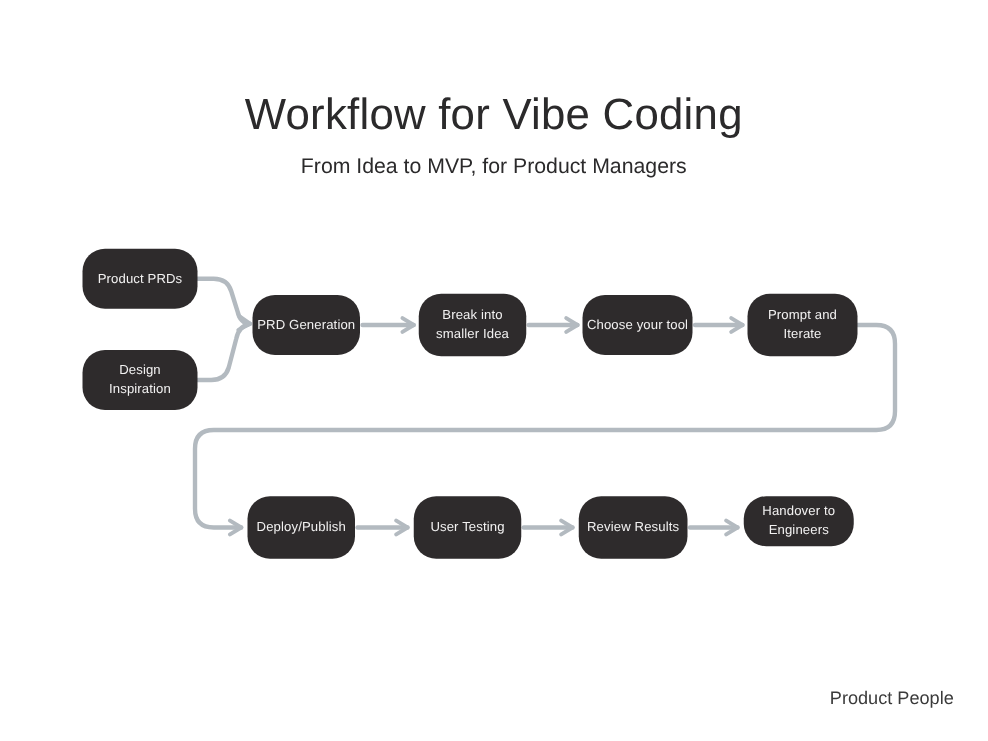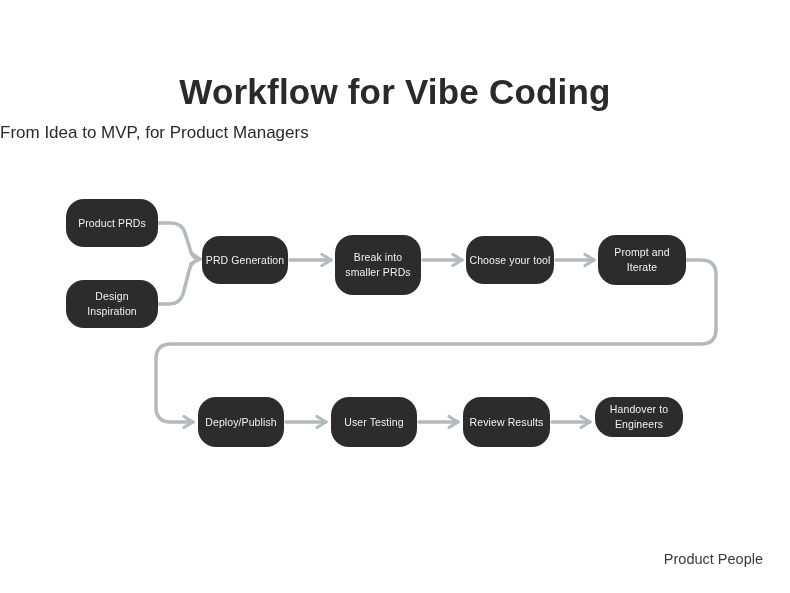--- a/index.html
+++ b/index.html
@@ -19,7 +19,7 @@
     margin: 0;
     text-align: center;
     font-size: 35px;
-    font-weight: 700;
+    font-weight: 400;
     letter-spacing: 0.2px;
     color: #2b2a2b;
   }

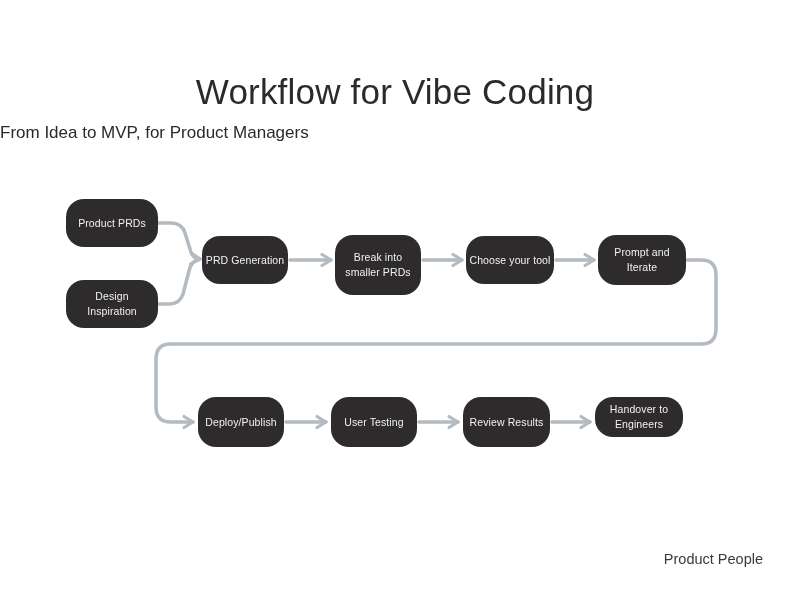--- a/index.html
+++ b/index.html
@@ -28,6 +28,7 @@
     top: 123px;
     left: 0;
     width: 100%;
+    text-align: center;
     font-size: 17px;
     font-weight: 400;
     color: #2b2a2b;

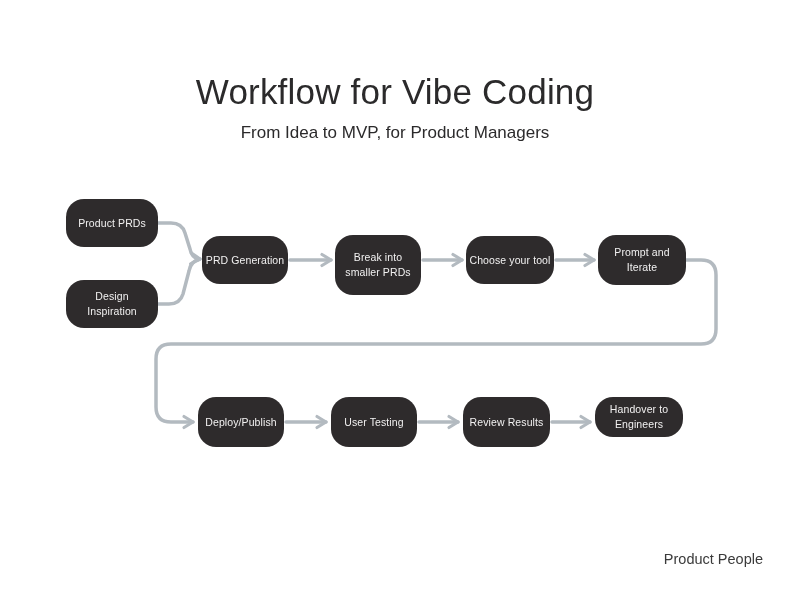--- a/index.html
+++ b/index.html
@@ -60,7 +60,7 @@
   .n-product-idea       { left: 66px;  top: 199px; width: 92px; height: 48px; }
   .n-design-inspiration { left: 66px;  top: 280px; width: 92px; height: 48px; }
   .n-prd-generation     { left: 202px; top: 236px; width: 86px; height: 48px; }
-  .n-break              { left: 335px; top: 235px; width: 86px; height: 60px; }
+  .n-break              { left: 335px; top: 235px; width: 86px; height: 50px; }
   .n-choose             { left: 466px; top: 236px; width: 88px; height: 48px; }
   .n-prompt             { left: 598px; top: 235px; width: 88px; height: 50px; }
   .n-deploy             { left: 198px; top: 397px; width: 86px; height: 50px; }

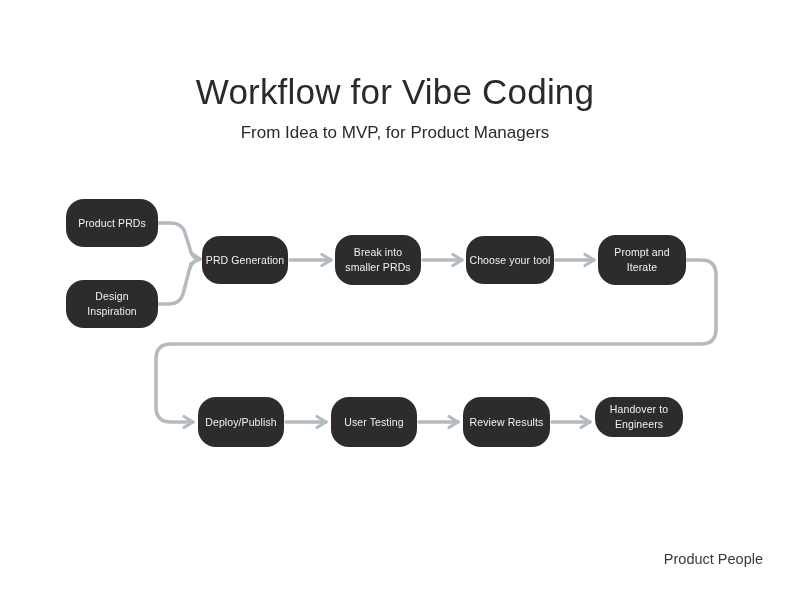--- a/index.html
+++ b/index.html
@@ -118,7 +118,7 @@
 
   <div class="node n-break">
     <span>Break into</span>
-    <span>smaller PRDs</span>
+    <span>smaller Idea</span>
   </div>
 
   <div class="node n-choose">

